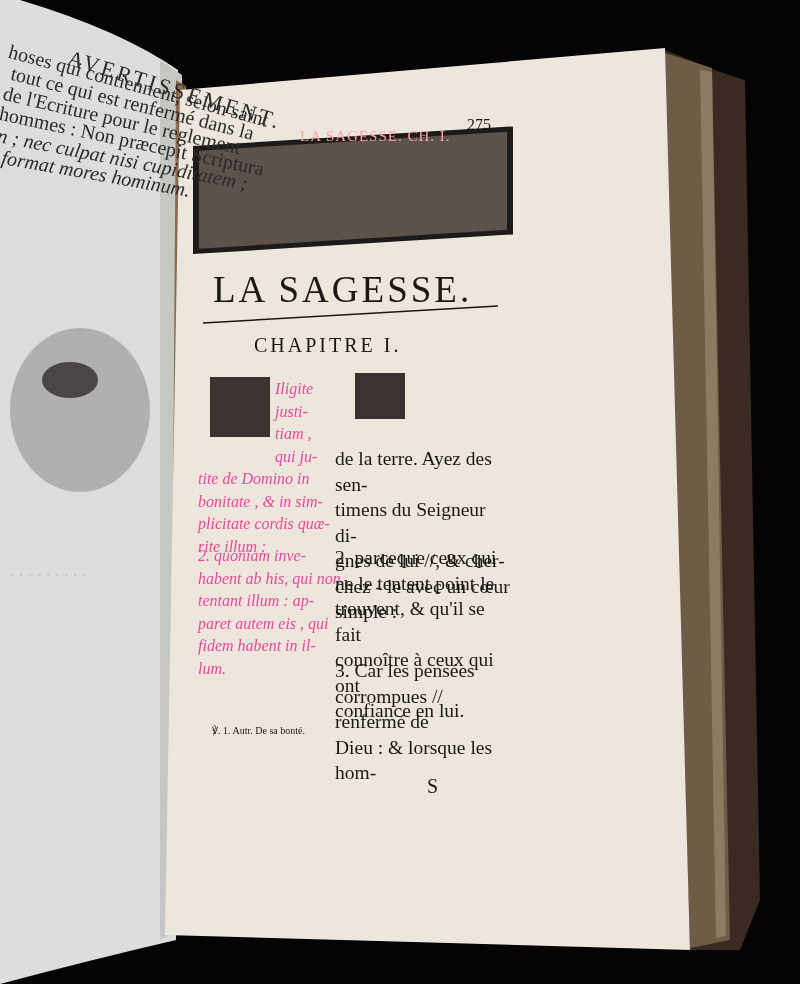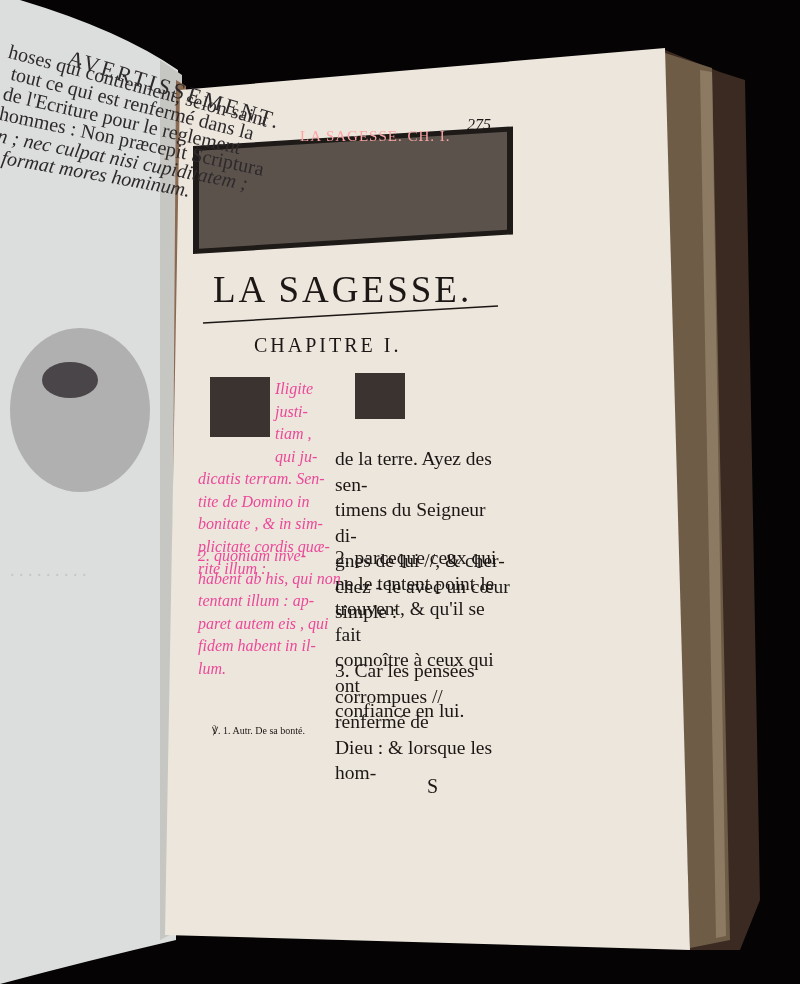--- a/index.html
+++ b/index.html
@@ -11,7 +11,7 @@
   .ghost{position:absolute;color:#bfc2c2;font-size:18px;white-space:nowrap;opacity:.85;}
   
   .right-text{position:absolute;color:#1c1715;}
-  .page-num{left:467px;top:116px;font-size:16px;font-style:italic;}
+  .page-num{left:467px;top:116px;font-size:16px;}
   .running-head{left:300px;top:128px;font-size:15px;color:#fca5a5;letter-spacing:1px;}
   .book-title{left:213px;top:268px;font-size:37px;letter-spacing:3px;}
   .chapter{left:254px;top:334px;font-size:20px;letter-spacing:3px;}

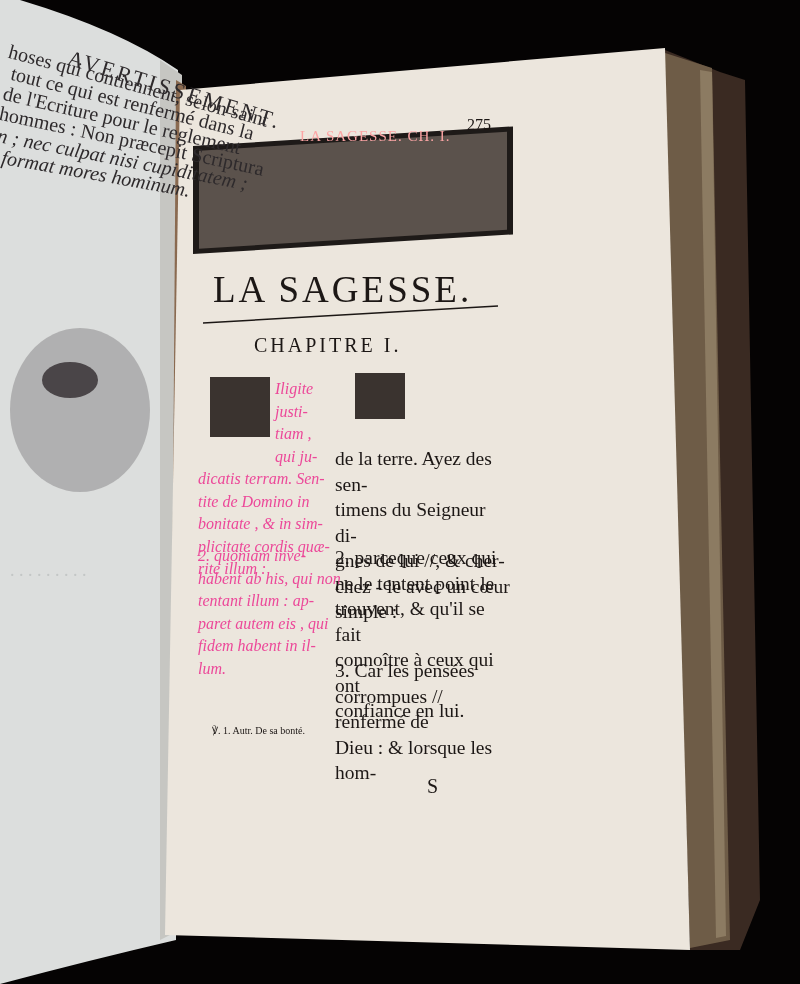--- a/index.html
+++ b/index.html
@@ -70,7 +70,6 @@
     <div>qui ju-</div>
   </div>
   <div class="col-lat" style="top:468px">
-    <div>dicatis terram. Sen-</div>
     <div>tite de Domino in</div>
     <div>bonitate , &amp; in sim-</div>
     <div>plicitate cordis quæ-</div>

